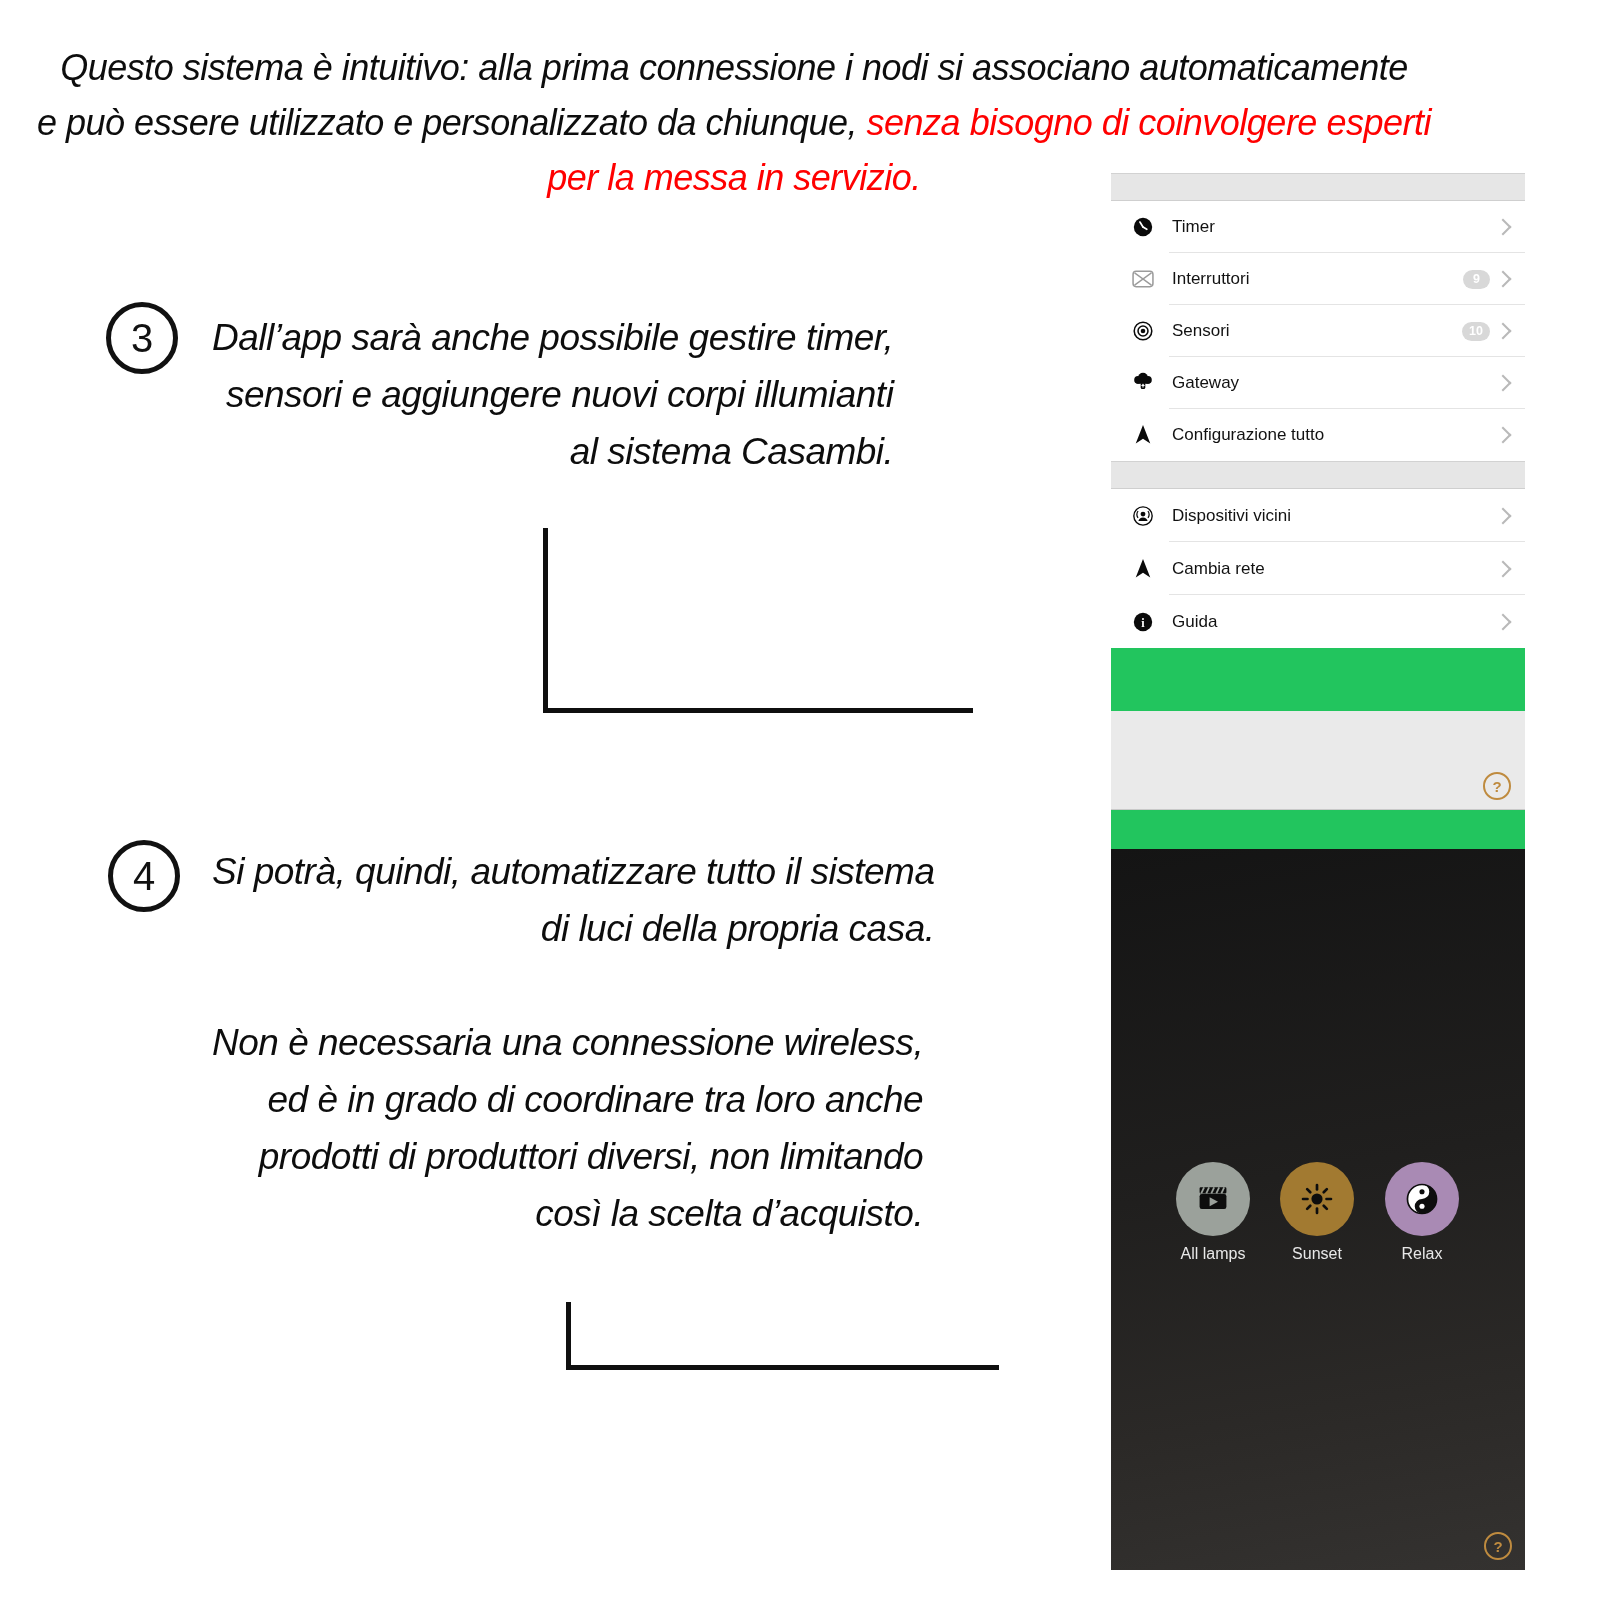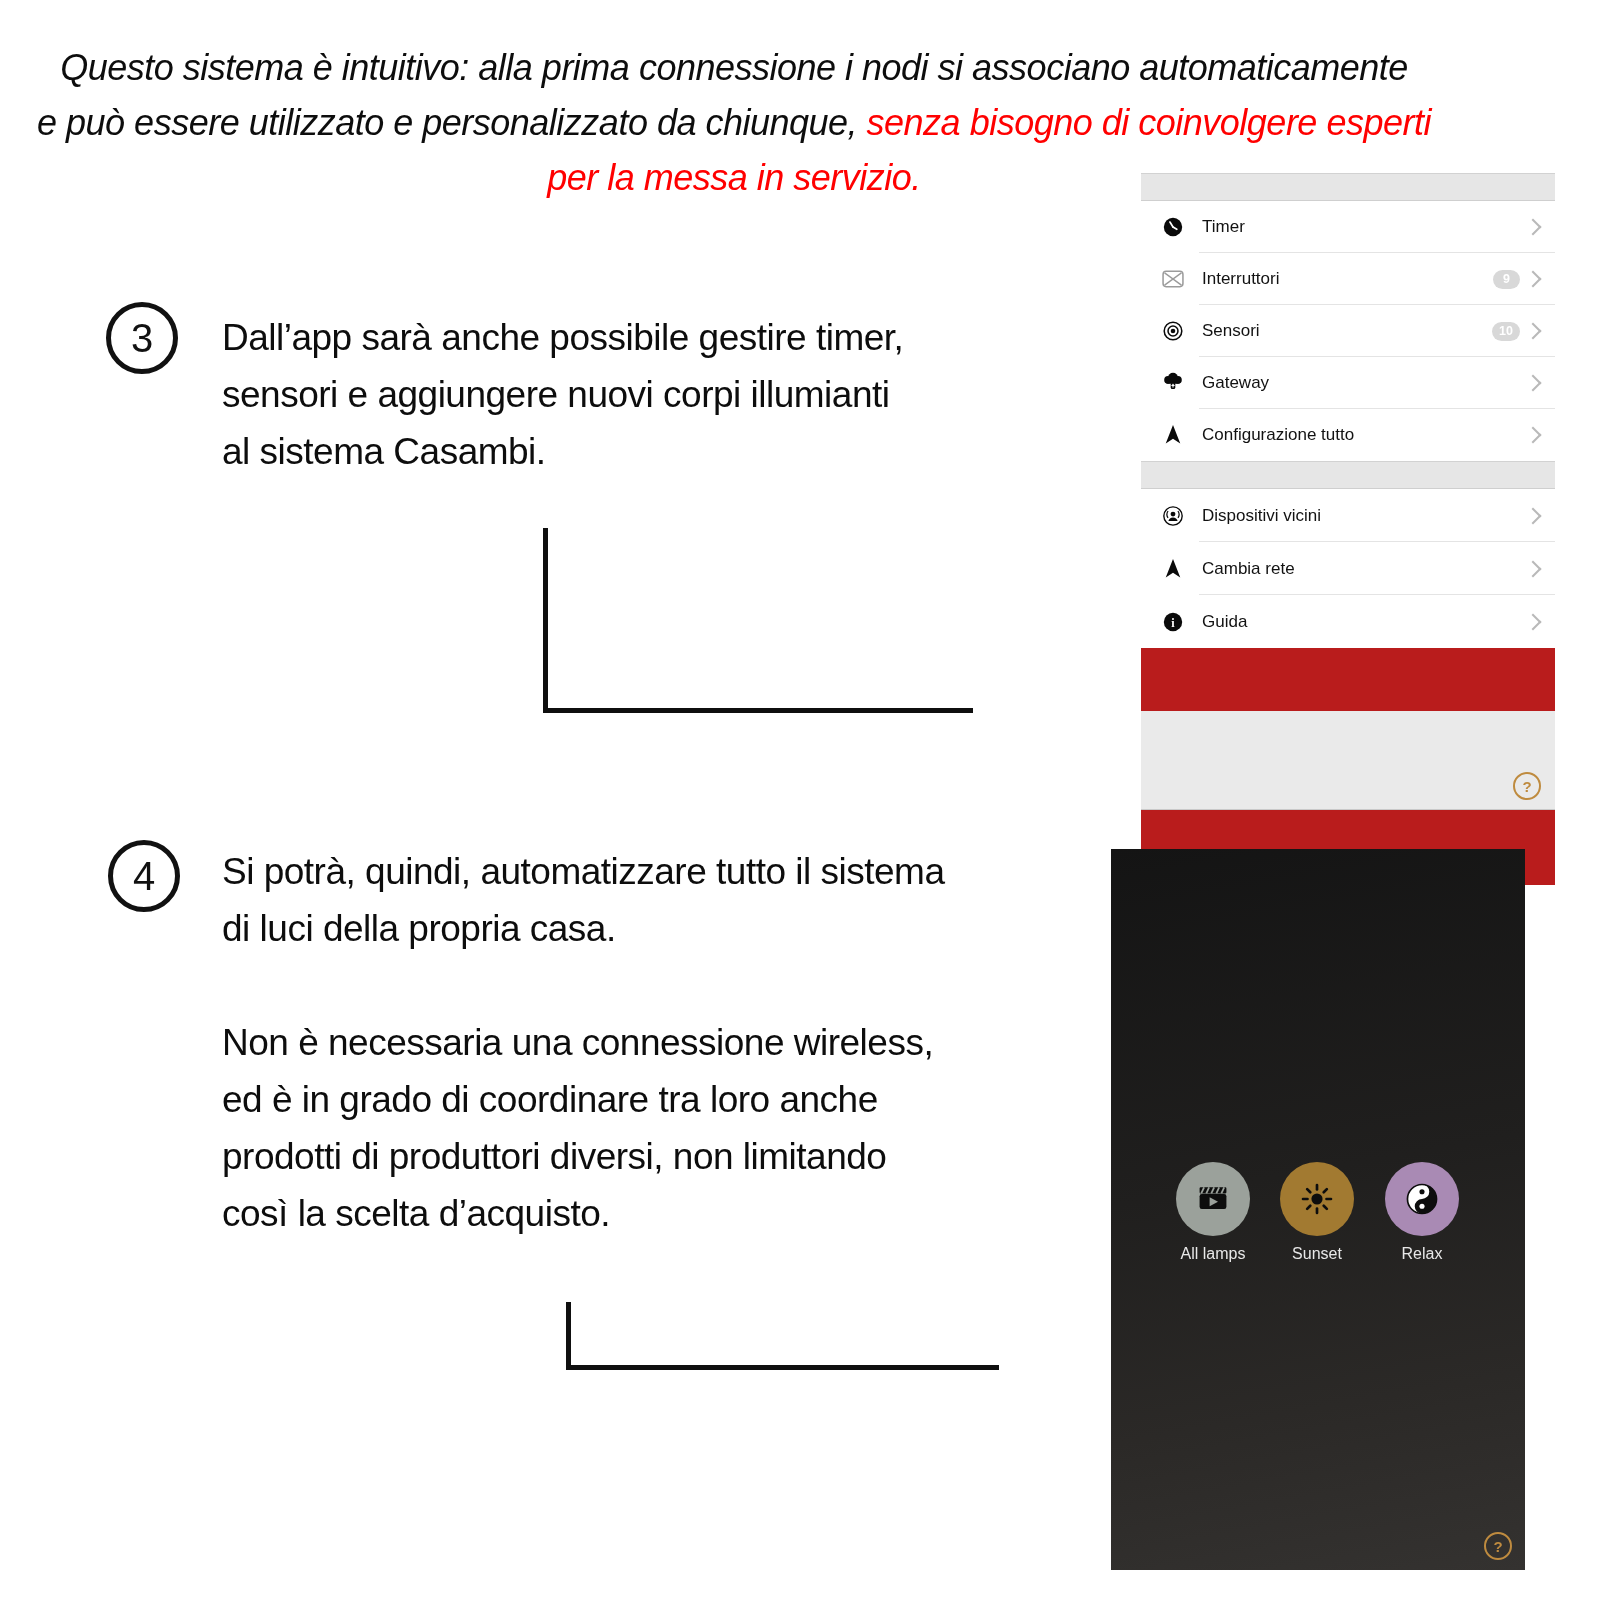--- a/index.html
+++ b/index.html
@@ -28,7 +28,7 @@
   .line{position:absolute;background:#0f0f0f;}
   
   .menu{
-    position:absolute;left:1141px;top:173px;width:414px;height:712px;background:#b91c1c;
+    position:absolute;left:1111px;top:173px;width:414px;height:712px;background:#22c55e;
   }
   .menu .band{
     position:absolute;left:0;width:414px;background:#e6e6e6;

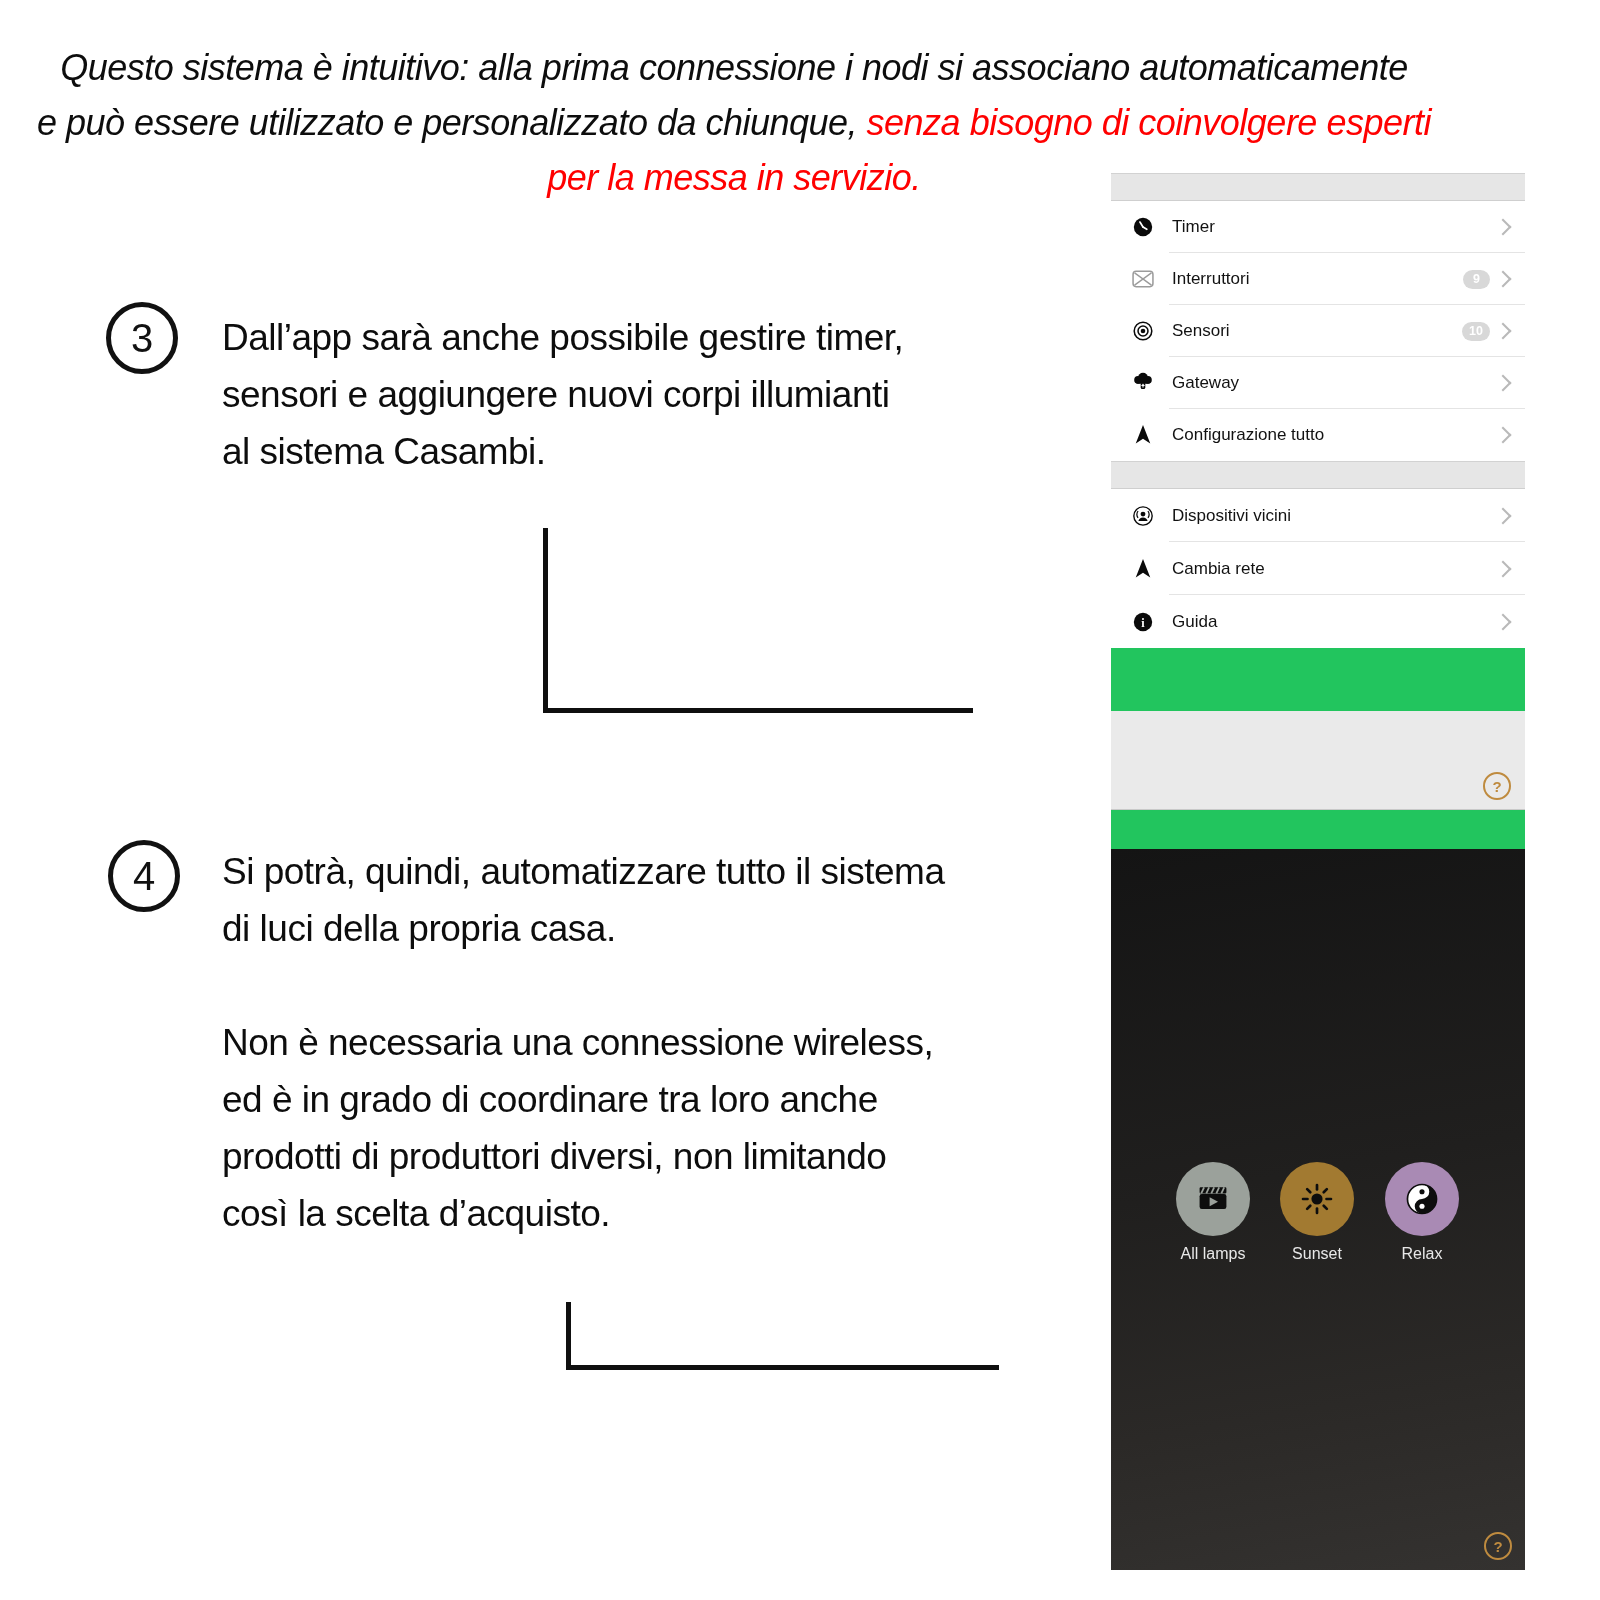--- a/index.html
+++ b/index.html
@@ -21,8 +21,8 @@
     font-size:40px;font-weight:400;color:#111;background:#fff;
   }
   .step-text{
-    position:absolute;left:222px;font-size:37px;line-height:57px;
-    letter-spacing:-0.5px;color:#0d0d0d;white-space:nowrap;
+    position:absolute;left:212px;font-style:italic;font-size:37px;line-height:57px;
+    letter-spacing:-0.5px;color:#0d0d0d;white-space:nowrap;text-align:right;
   }
   
   .line{position:absolute;background:#0f0f0f;}

